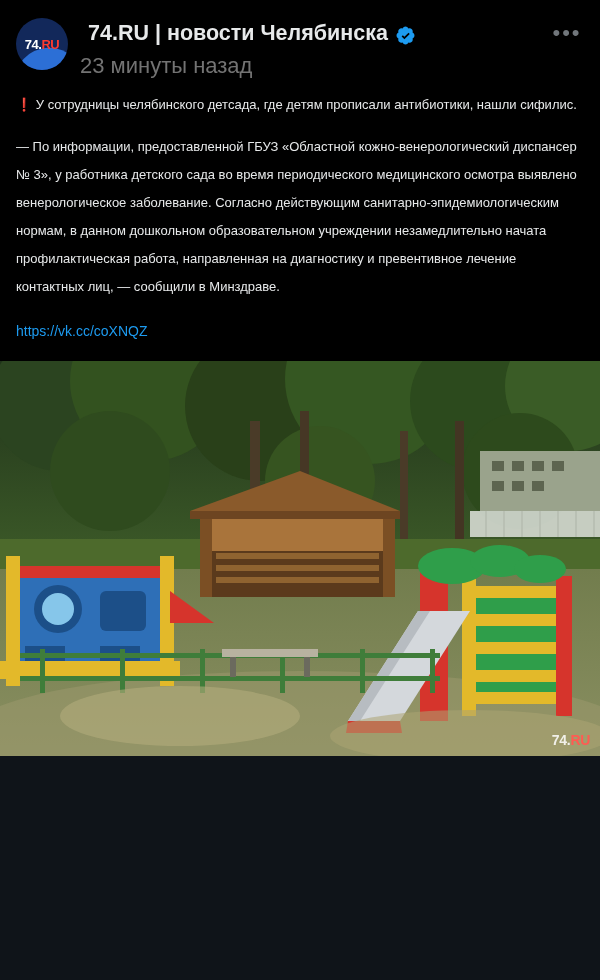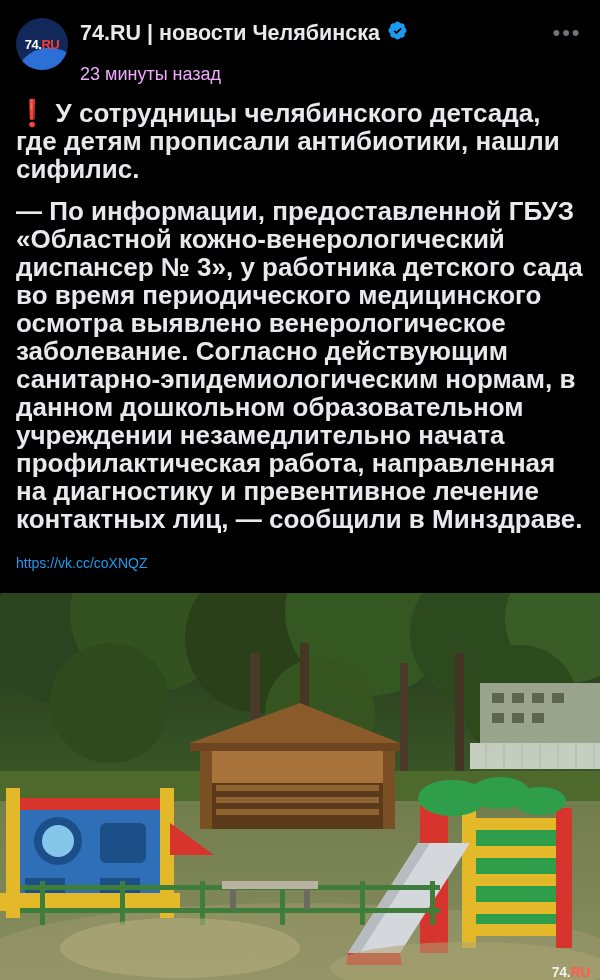--- a/index.html
+++ b/index.html
@@ -69,8 +69,9 @@
   }
   .name-row {
     display: flex;
-    align-items: flex-start;
+    align-items: flex-end;
     flex-wrap: nowrap;
+    margin-left: 8px;
   }
   .acct-name {
     font-size: 21.5px;

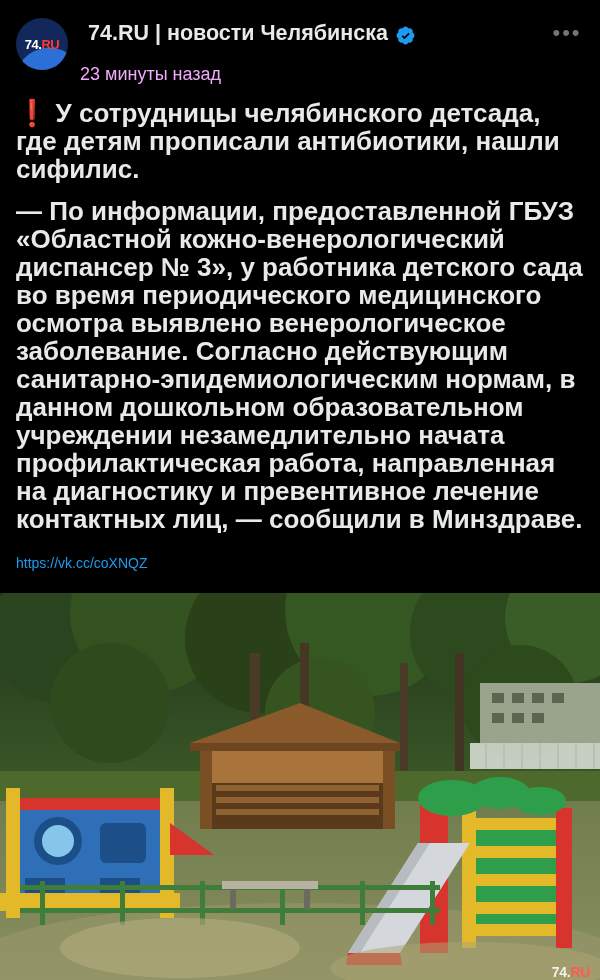--- a/index.html
+++ b/index.html
@@ -91,10 +91,10 @@
   }
   .verified svg { display: block; }
   .timestamp {
-    font-size: 18px;
-    color: #f0abfc;
+    font-size: 22px;
+    color: #737373;
     line-height: 22px;
-    margin-top: 17px;
+    margin-top: 9px;
   }
   .more-btn {
     width: 34px;

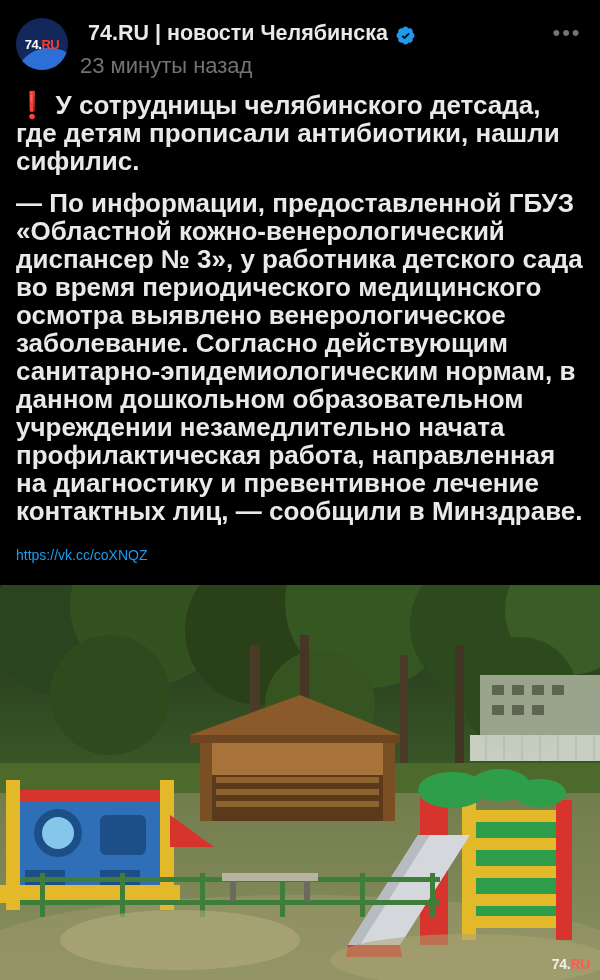--- a/index.html
+++ b/index.html
@@ -115,12 +115,11 @@
     flex: 0 0 auto;
   }
   .para {
-    font-size: 26px;
+    font-size: 13px;
     line-height: 28px;
     color: #e7e9ea;
     margin: 0 0 14px 0;
     word-wrap: break-word;
-    font-weight: bold;
   }
   .para:last-child { margin-bottom: 0; }
   .warn { color: #e7e9ea; }

